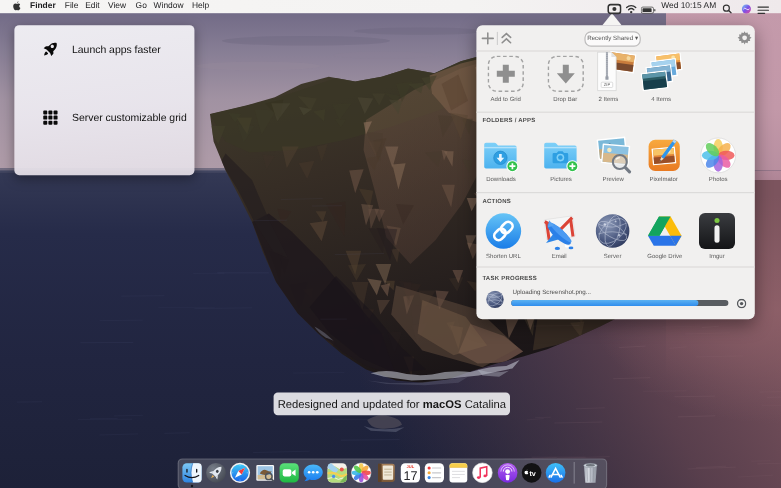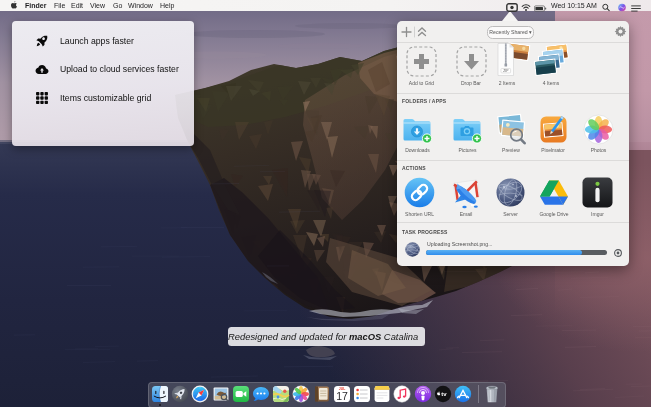--- a/index.html
+++ b/index.html
@@ -9,7 +9,7 @@
 #menubar{position:absolute;left:0;top:0;width:651px;height:11px;background:linear-gradient(90deg,#f6f5f4 0%,#f4f3f2 60%,#f1ecee 85%,#efe9eb 100%);z-index:20;font-size:7px;color:#1d1d1f;}
 #menubar .l{position:absolute;top:0;height:11px;line-height:11px;white-space:nowrap;}
 
-#panel{position:absolute;left:12px;top:21px;width:182px;height:125px;background:linear-gradient(175deg, rgba(243,242,246,0.95) 0%, rgba(236,233,240,0.94) 55%, rgba(228,222,230,0.93) 100%);border-radius:4px;box-shadow:0 3px 10px rgba(0,0,0,0.35);z-index:10;}
+#panel{position:absolute;left:12px;top:21px;width:150px;height:125px;background:linear-gradient(175deg, rgba(243,242,246,0.95) 0%, rgba(236,233,240,0.94) 55%, rgba(228,222,230,0.93) 100%);border-radius:4px;box-shadow:0 3px 10px rgba(0,0,0,0.35);z-index:10;}
 #panel .row{position:absolute;left:0;width:182px;height:29px;}
 #panel .ic{position:absolute;left:23px;top:7.5px;}
 #panel .tx{position:absolute;left:48px;top:0;height:29px;line-height:29px;font-size:8.7px;color:#111;white-space:nowrap;}

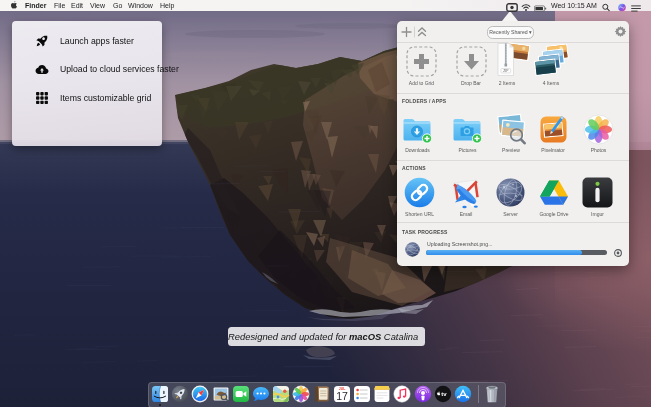--- a/index.html
+++ b/index.html
@@ -352,12 +352,6 @@
         </svg>
 <span class="tx">Launch apps faster</span>
       </div>
-<div class="row" style="top:34.2px">
-<svg class="ic" width="14" height="14" viewBox="0 0 16 16">
-          <path d="M12.6,6.2 C12.2,4 10.3,2.4 8,2.4 C6.2,2.4 4.6,3.4 3.9,5 C2,5.3 0.6,6.9 0.6,8.8 C0.6,10.9 2.3,12.6 4.4,12.6 L12,12.6 C13.9,12.6 15.4,11.1 15.4,9.2 C15.4,7.7 14.2,6.4 12.6,6.2 Z M10.2,8.6 L8.8,8.6 L8.8,11 L7.2,11 L7.2,8.6 L5.8,8.6 L8,5.6 Z" fill="#0a0a0a"></path>
-        </svg>
-<span class="tx">Upload to cloud services faster</span>
-      </div>
 <div class="row" style="top:62.8px">
 <svg class="ic" width="14" height="14" viewBox="0 0 16 16">
           <g fill="#0a0a0a">

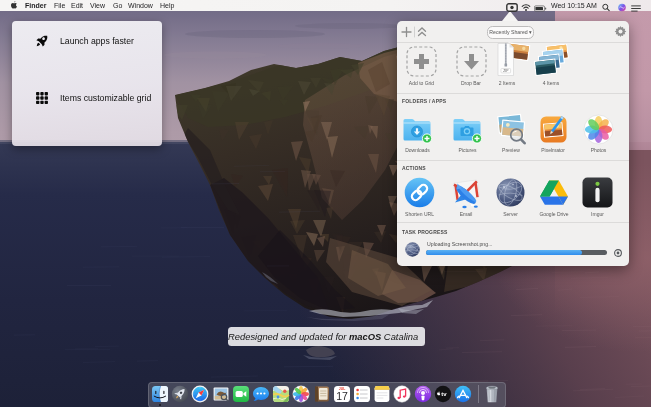--- a/index.html
+++ b/index.html
@@ -366,7 +366,7 @@
             <rect x="11" y="11" width="3.8" height="3.8" rx="0.9"></rect>
           </g>
         </svg>
-<span class="tx">Items customizable grid</span>
+<span class="tx">Server customizable grid</span>
       </div>
 </div>
 <div id="arrow"></div>

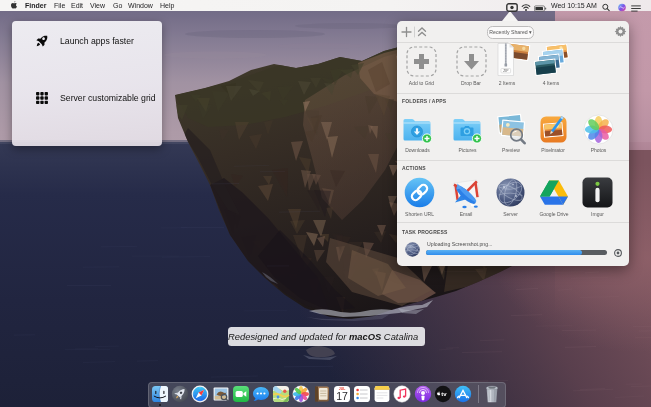--- a/index.html
+++ b/index.html
@@ -20,7 +20,7 @@
 .phead{position:absolute;left:5px;font-size:5px;font-weight:bold;color:#4a4a4a;letter-spacing:0.2px;}
 .plabel{position:absolute;font-size:5px;color:#5a5a5a;text-align:center;white-space:nowrap;}
 
-#caption{position:absolute;left:228px;top:327px;width:197px;height:19px;background:rgba(234,234,237,0.93);border-radius:3.5px;z-index:9;text-align:left;line-height:19px;font-size:9.4px;color:#161616;white-space:nowrap;font-style:italic;}
+#caption{position:absolute;left:228px;top:327px;width:197px;height:19px;background:rgba(234,234,237,0.93);border-radius:3.5px;z-index:9;text-align:center;line-height:19px;font-size:9.4px;color:#161616;white-space:nowrap;}
 
 #dock{position:absolute;left:148px;top:382px;width:356px;height:24px;background:rgba(100,102,116,0.55);border:0.5px solid rgba(170,170,180,0.3);border-radius:4px;z-index:15;}
 .dicon{position:absolute;top:385px;width:18px;height:18px;z-index:16;}

